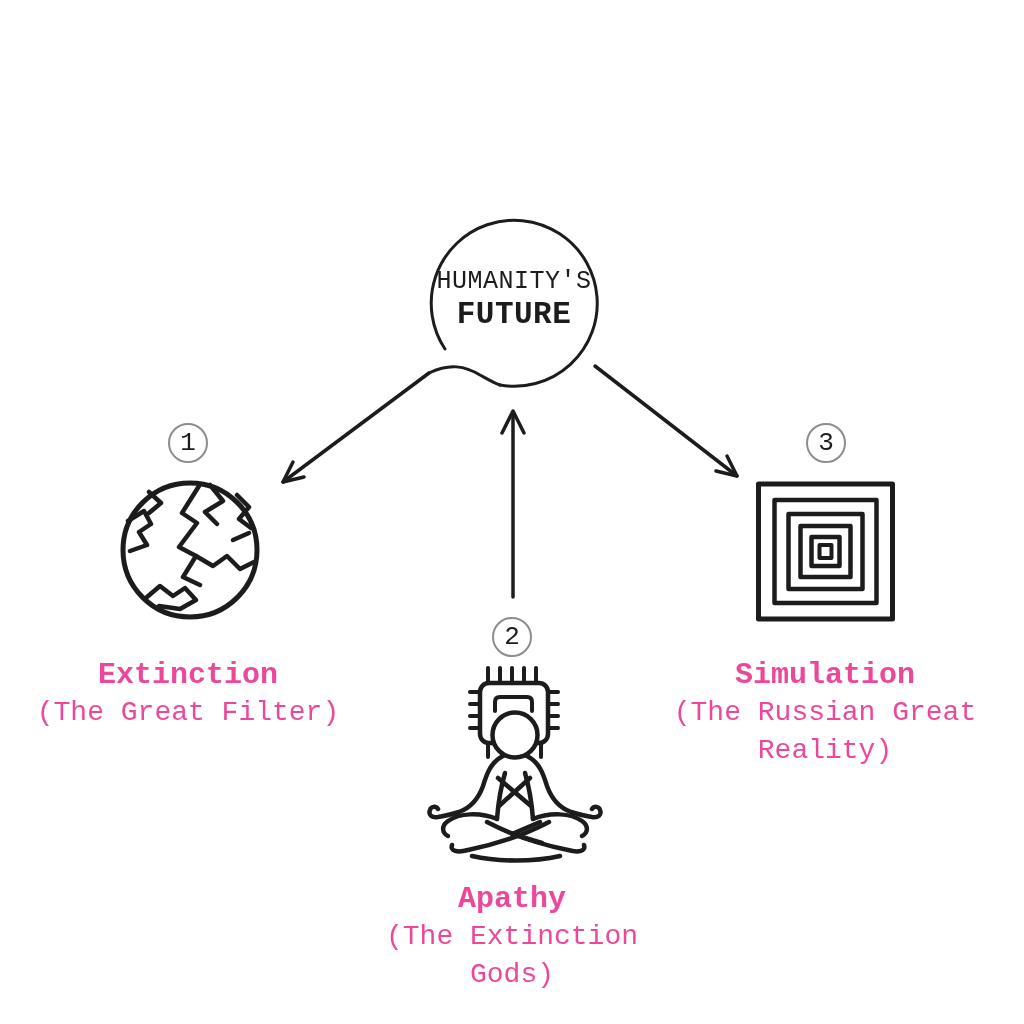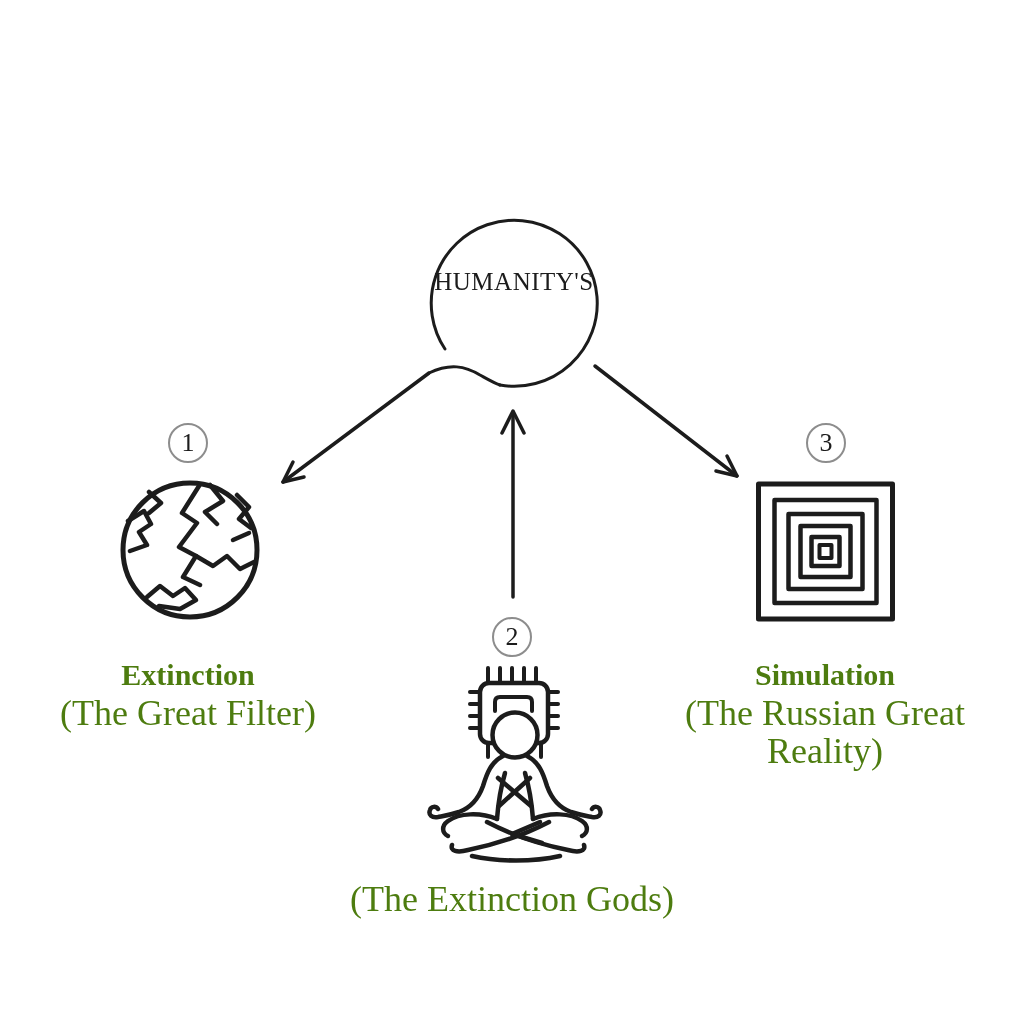--- a/index.html
+++ b/index.html
@@ -8,7 +8,7 @@
     width: 1024px;
     height: 1024px;
     background: #ffffff;
-    font-family: Liberation Serif, serif;
+    font-family: Liberation Mono, monospace;
     color: #111111;
     overflow: hidden;
   }

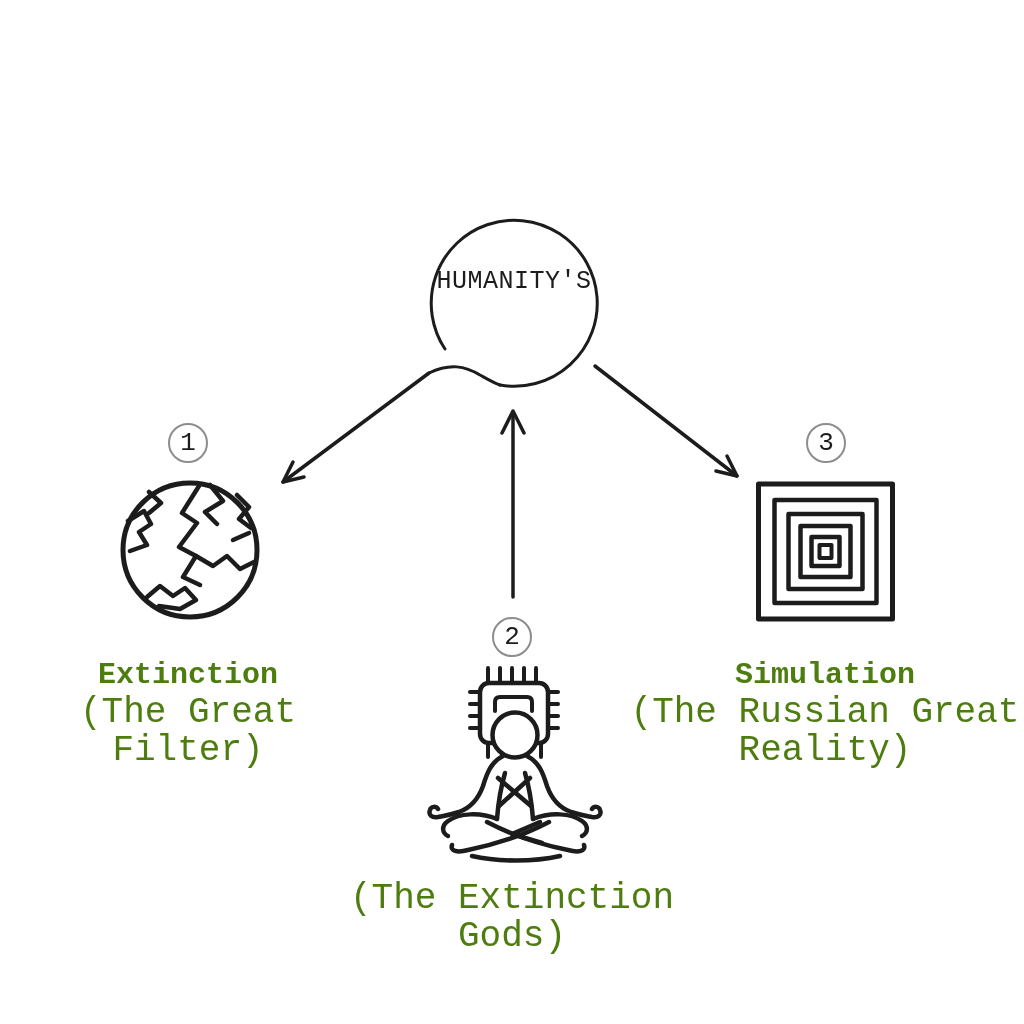--- a/index.html
+++ b/index.html
@@ -134,6 +134,7 @@
 
   <div class="hub-label">
     <div class="hub-line1">HUMANITY'S</div>
+    <div class="hub-line2">FUTURE</div>
   </div>
 
   <div class="badge" id="badge-1">1</div>

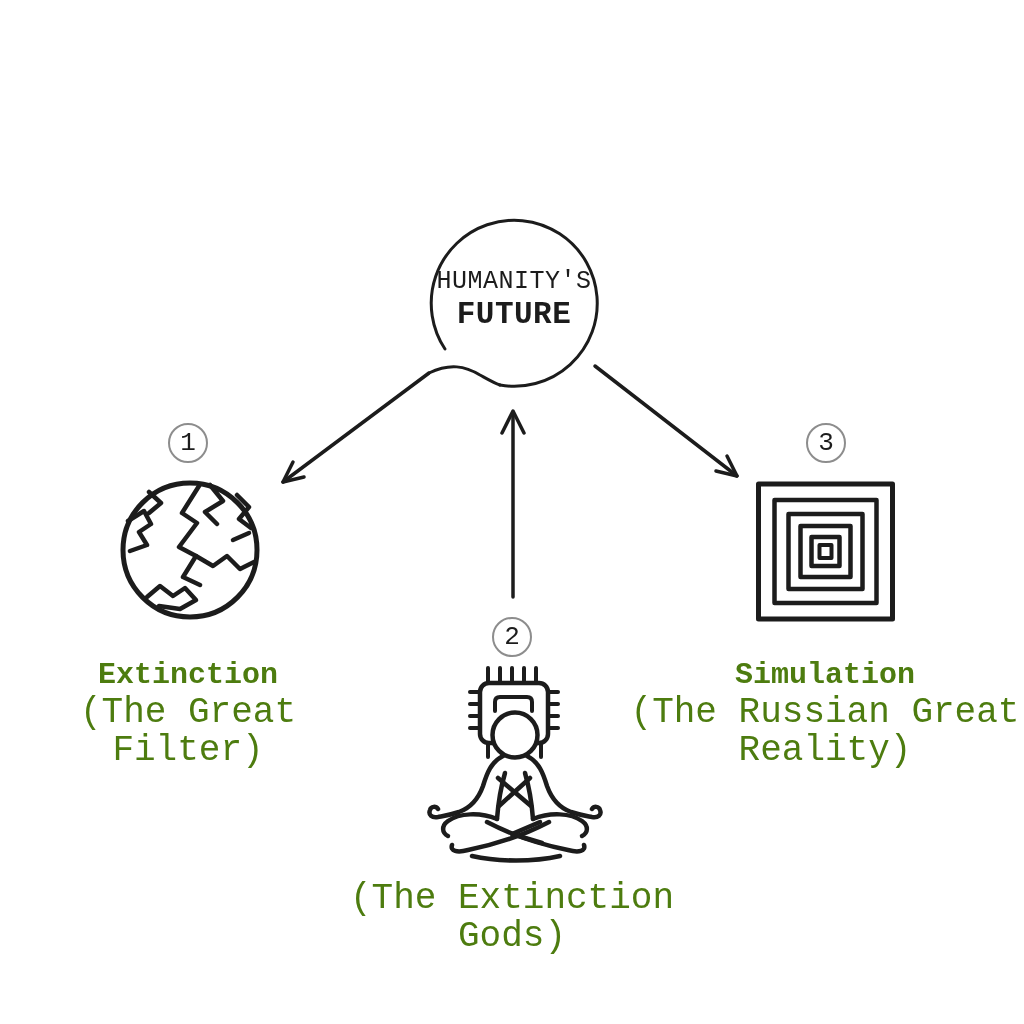--- a/index.html
+++ b/index.html
@@ -37,7 +37,7 @@
   #badge-2 { left: 492px; top: 617px; }
   #badge-3 { left: 806px; top: 423px; }
 
-  .node-label { position: absolute; text-align: center; color: #4d7c0f; }
+  .node-label { position: absolute; text-align: center; color: #ec4899; }
   .node-label .label   { font-size: 30px; font-weight: 700; line-height: 38px; }
   .node-label .sublabel{ font-size: 36px; font-weight: 400; line-height: 38px; }
   #label-extinction { left: 13px;  top: 656px; width: 350px; }

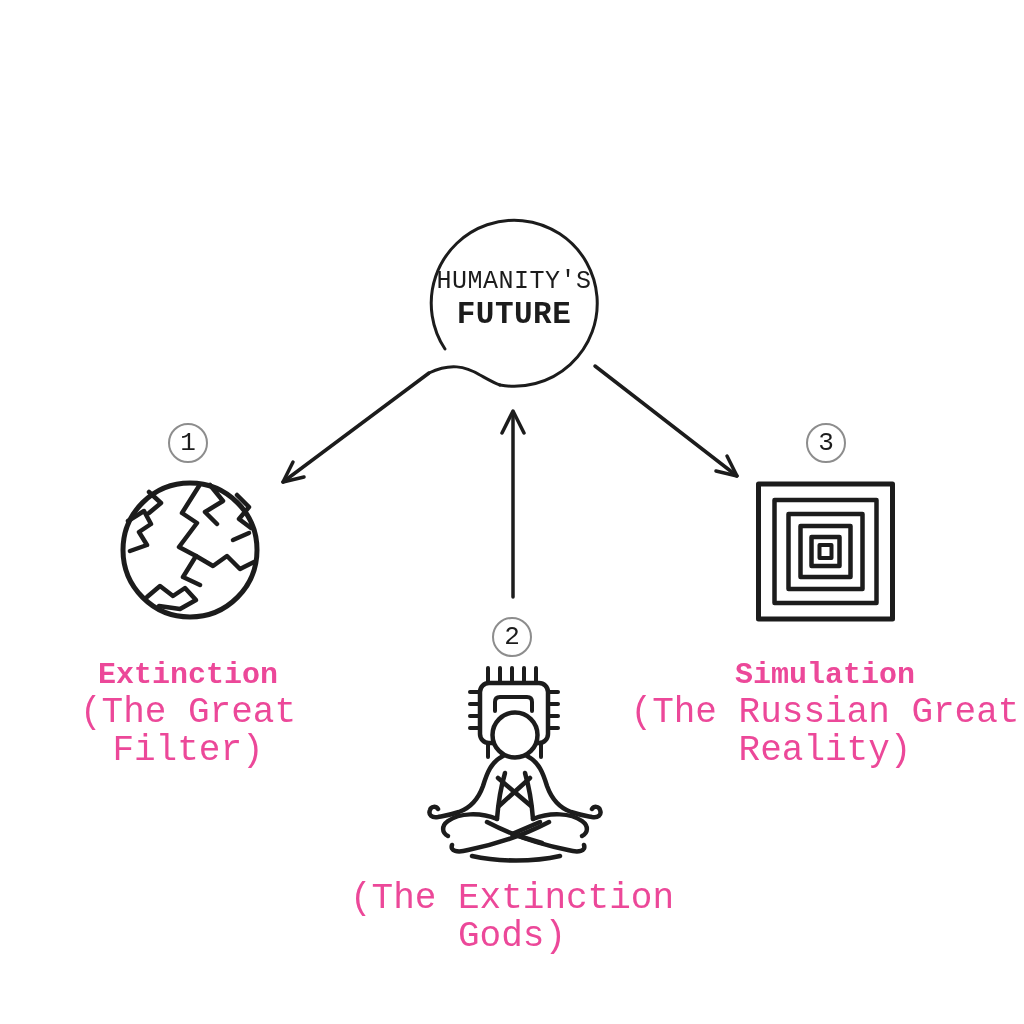--- a/index.html
+++ b/index.html
@@ -39,7 +39,7 @@
 
   .node-label { position: absolute; text-align: center; color: #ec4899; }
   .node-label .label   { font-size: 30px; font-weight: 700; line-height: 38px; }
-  .node-label .sublabel{ font-size: 36px; font-weight: 400; line-height: 38px; }
+  .node-label .sublabel{ font-size: 28px; font-weight: 400; line-height: 38px; }
   #label-extinction { left: 13px;  top: 656px; width: 350px; }
   #label-apathy     { left: 337px; top: 880px; width: 350px; }
   #label-simulation { left: 630px; top: 656px; width: 390px; text-align: center; }

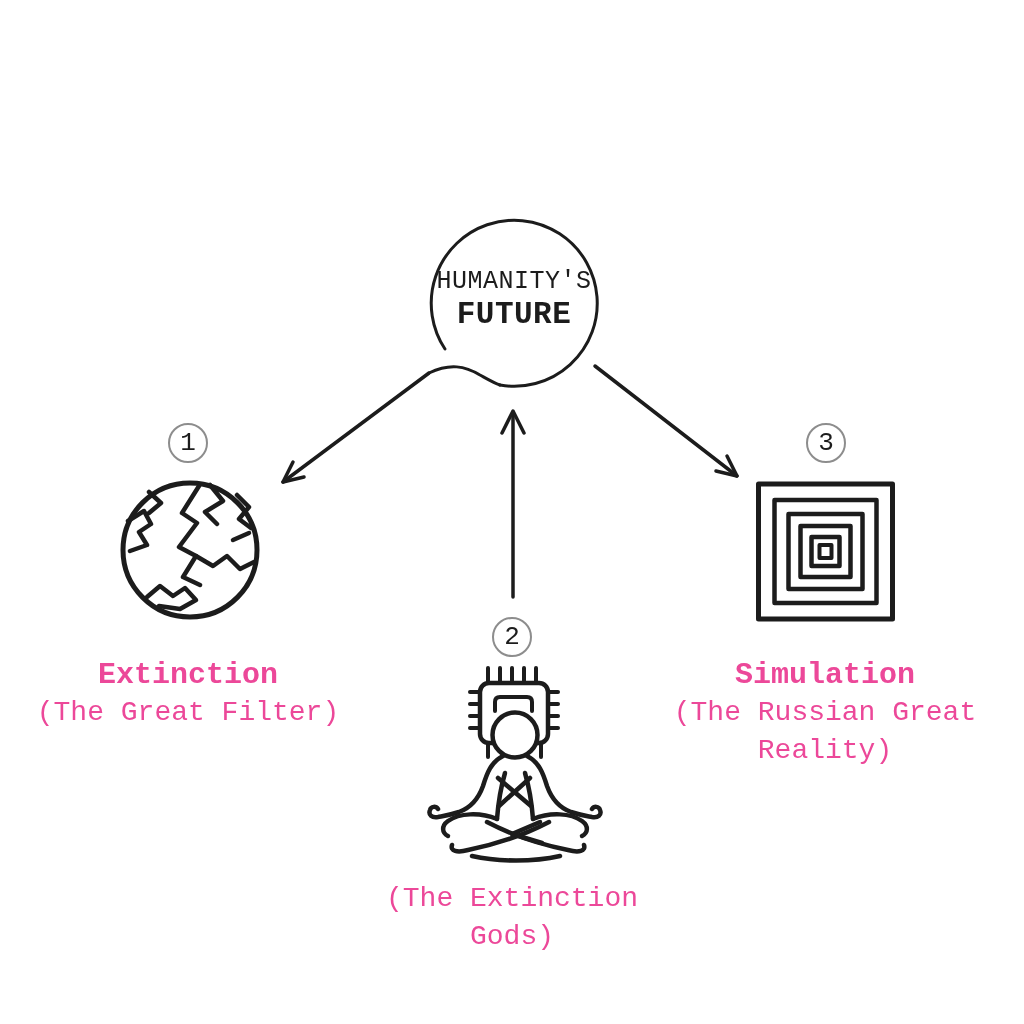--- a/index.html
+++ b/index.html
@@ -146,6 +146,7 @@
     <div class="sublabel">(The Great Filter)</div>
   </div>
   <div class="node-label" id="label-apathy">
+    <div class="label">Apathy</div>
     <div class="sublabel">(The Extinction Gods)</div>
   </div>
   <div class="node-label" id="label-simulation">

